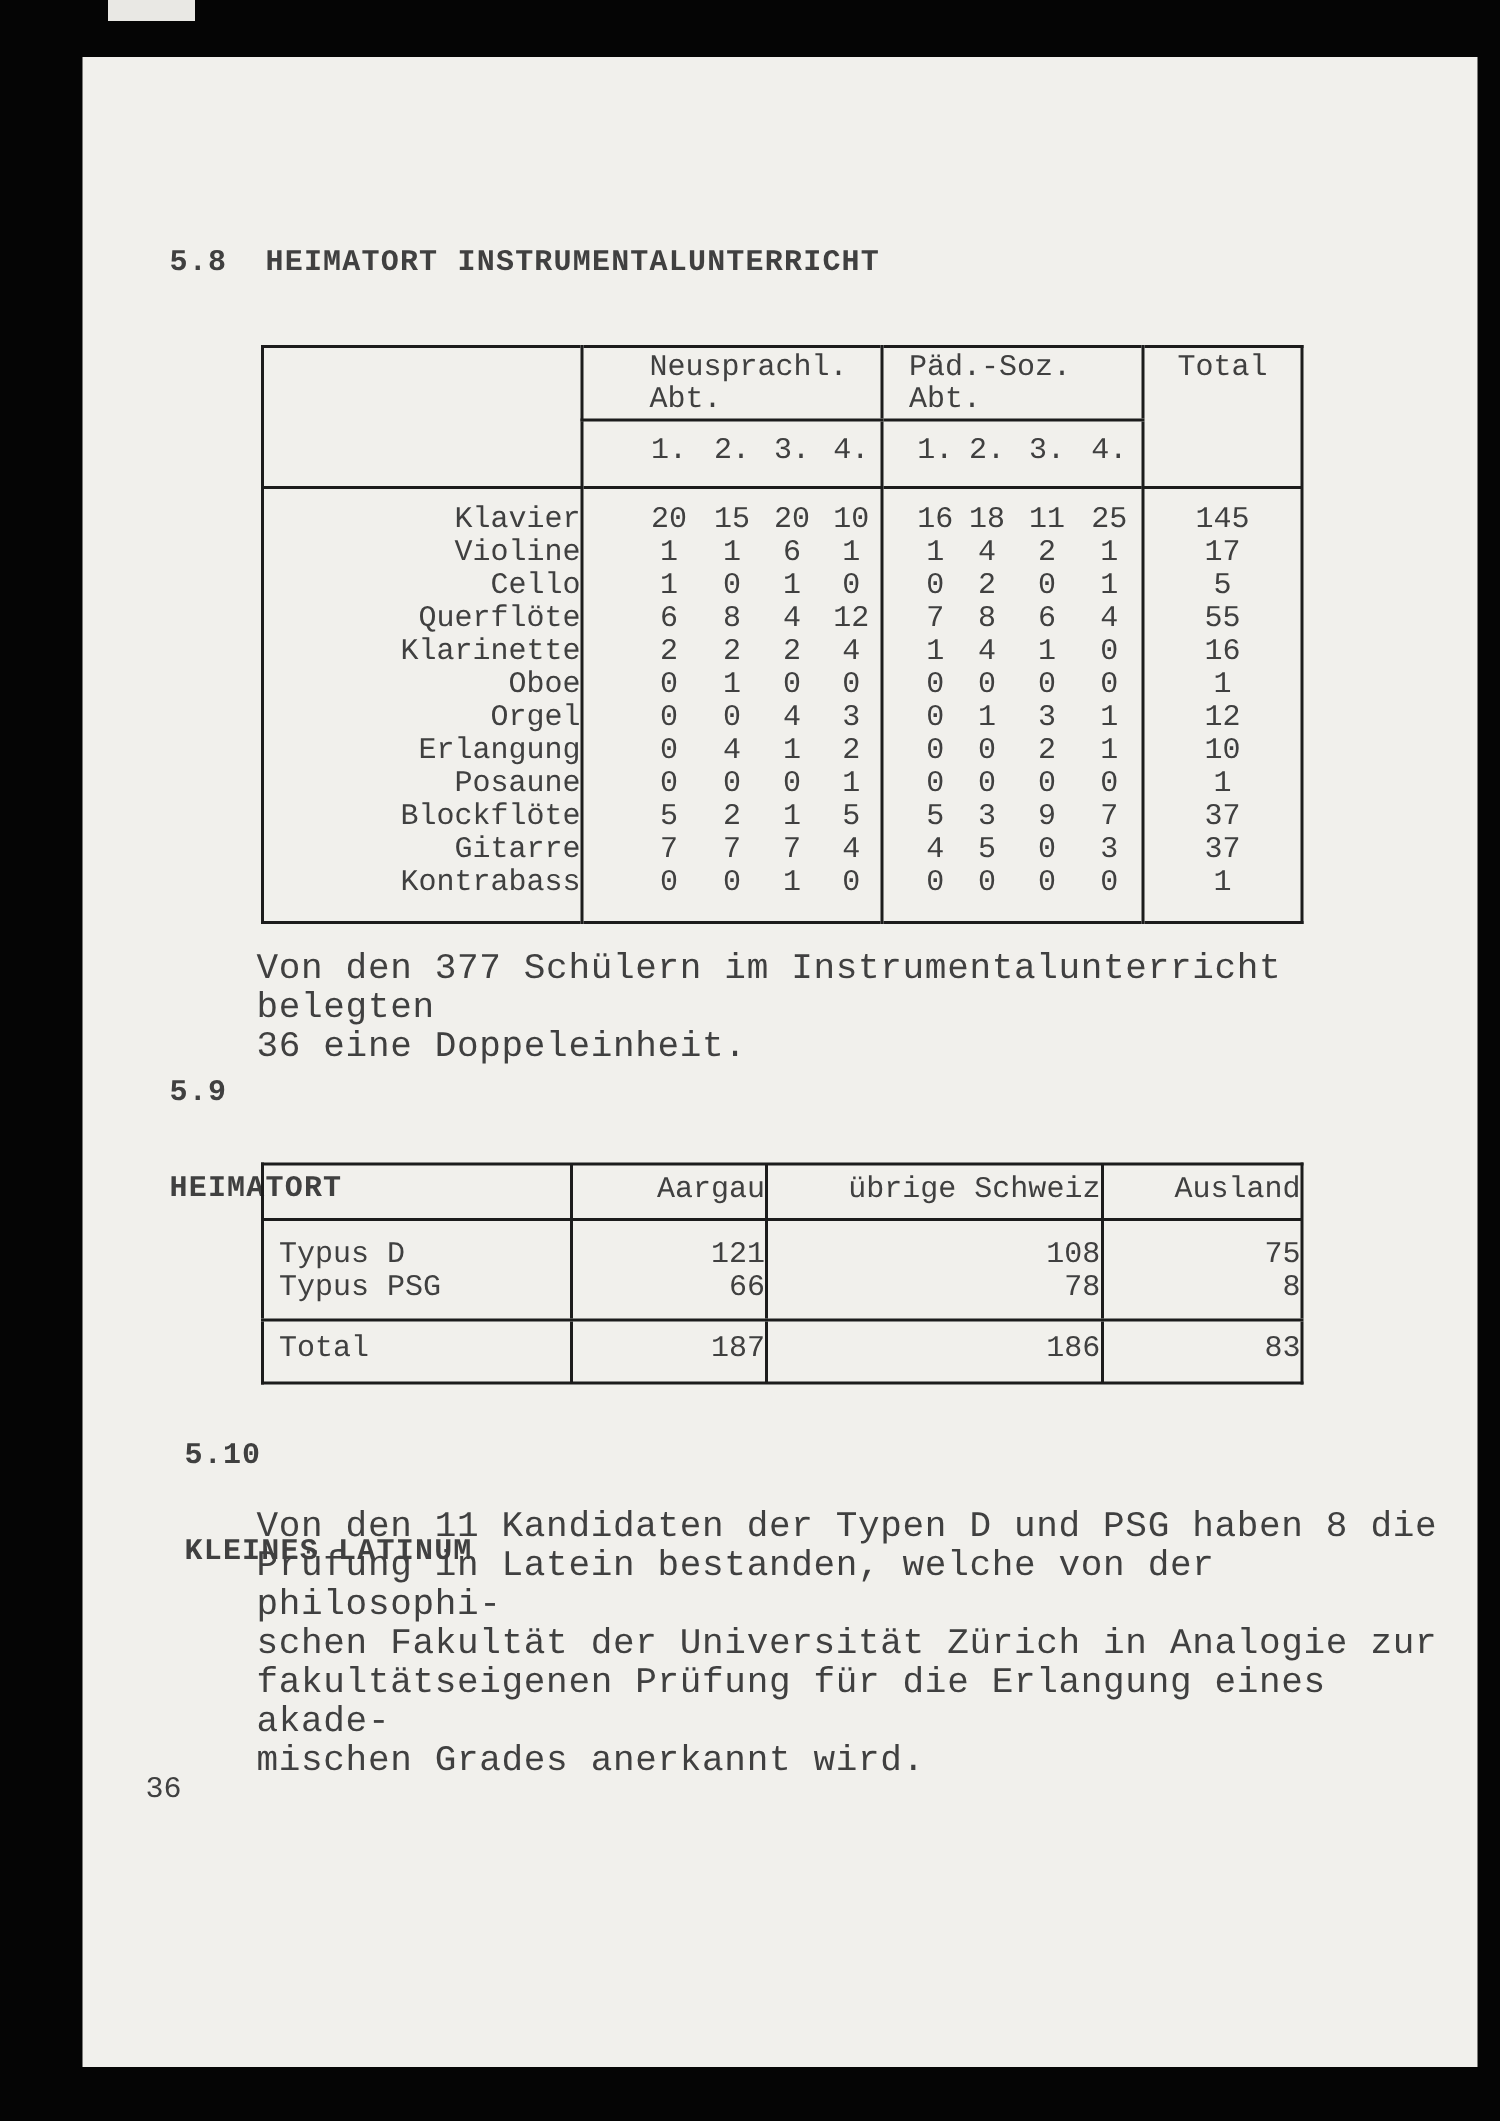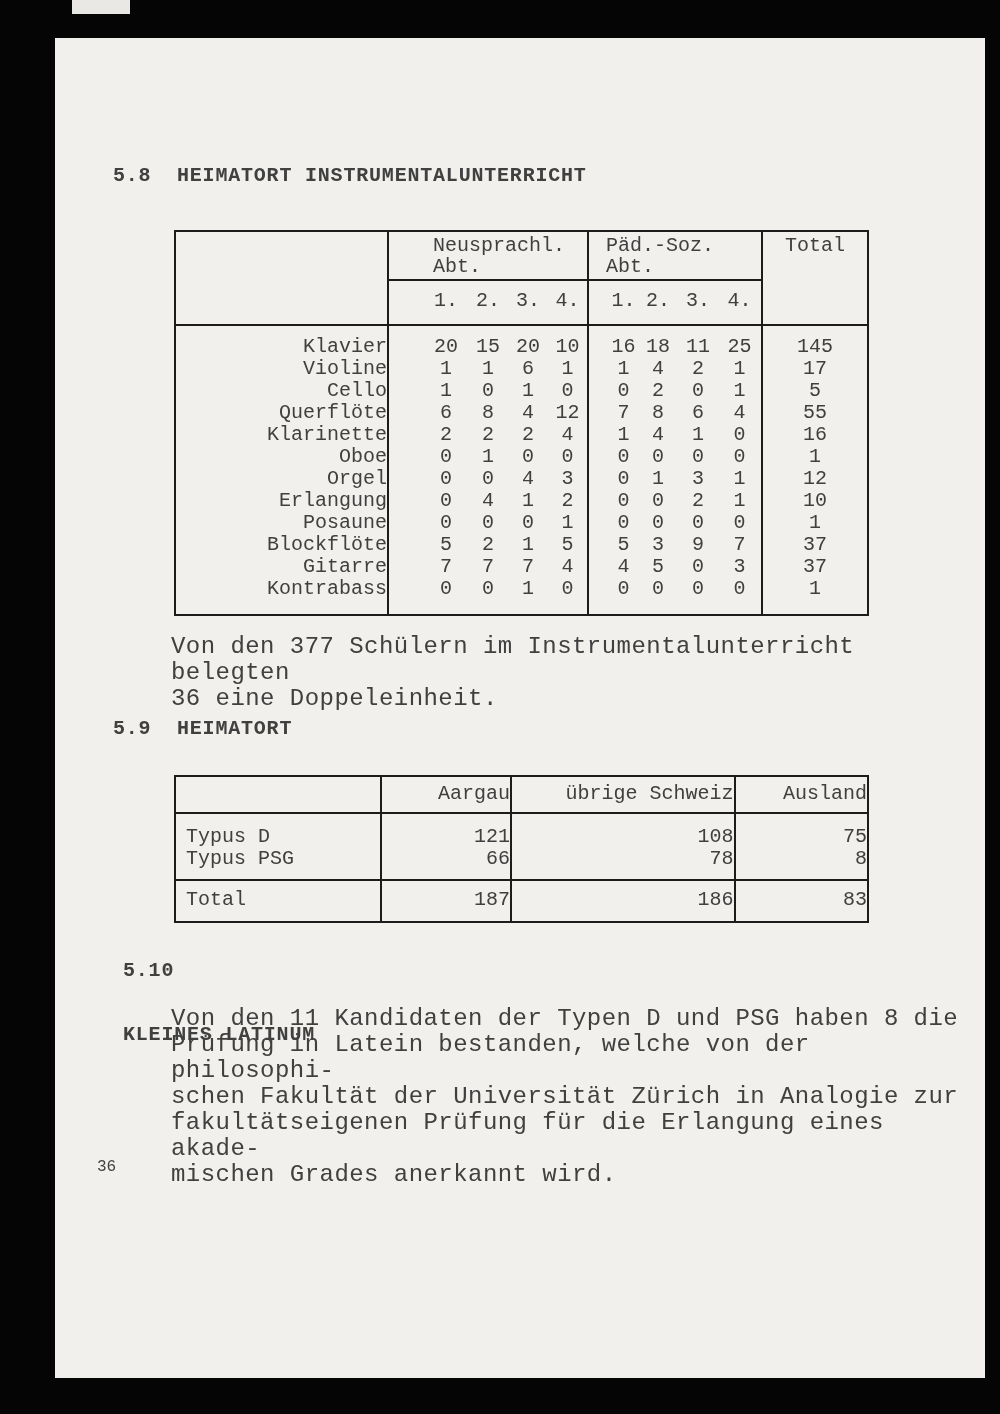--- a/index.html
+++ b/index.html
@@ -30,7 +30,7 @@
   .h58 { left:58px; top:126px; }
   .t1-wrap { position:absolute; left:119px; top:192px; }
   .note58 { left:116px; top:596px; }
-  .h59 { left:58px; top:679px; }
+  .h59 { left:58px; top:679px;flex-direction:column; }
   .t2-wrap { position:absolute; left:119px; top:737px; }
   .h510 { left:68px; top:921px;flex-direction:column; }
   .p510 { left:116px; top:968px; }

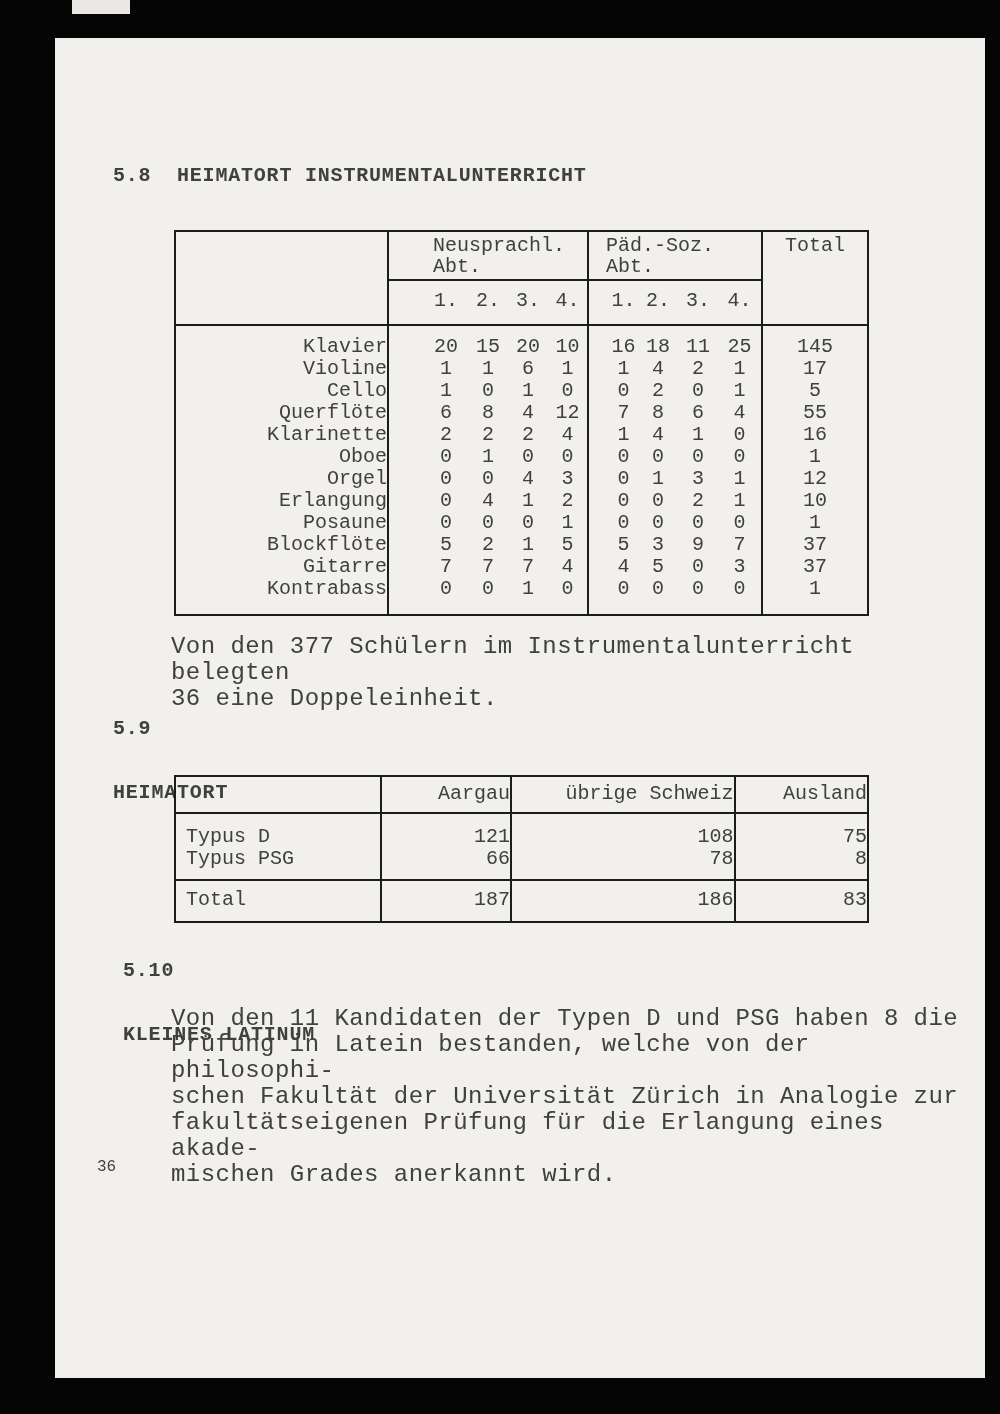--- a/index.html
+++ b/index.html
@@ -34,7 +34,7 @@
   .t2-wrap { position:absolute; left:119px; top:737px; }
   .h510 { left:68px; top:921px;flex-direction:column; }
   .p510 { left:116px; top:968px; }
-  .pagenum { position:absolute; left:42px; top:1120px; font-size:16px; }
+  .pagenum { position:absolute; left:42px; top:1144px; font-size:20px; }
 
   
   .t1 {

